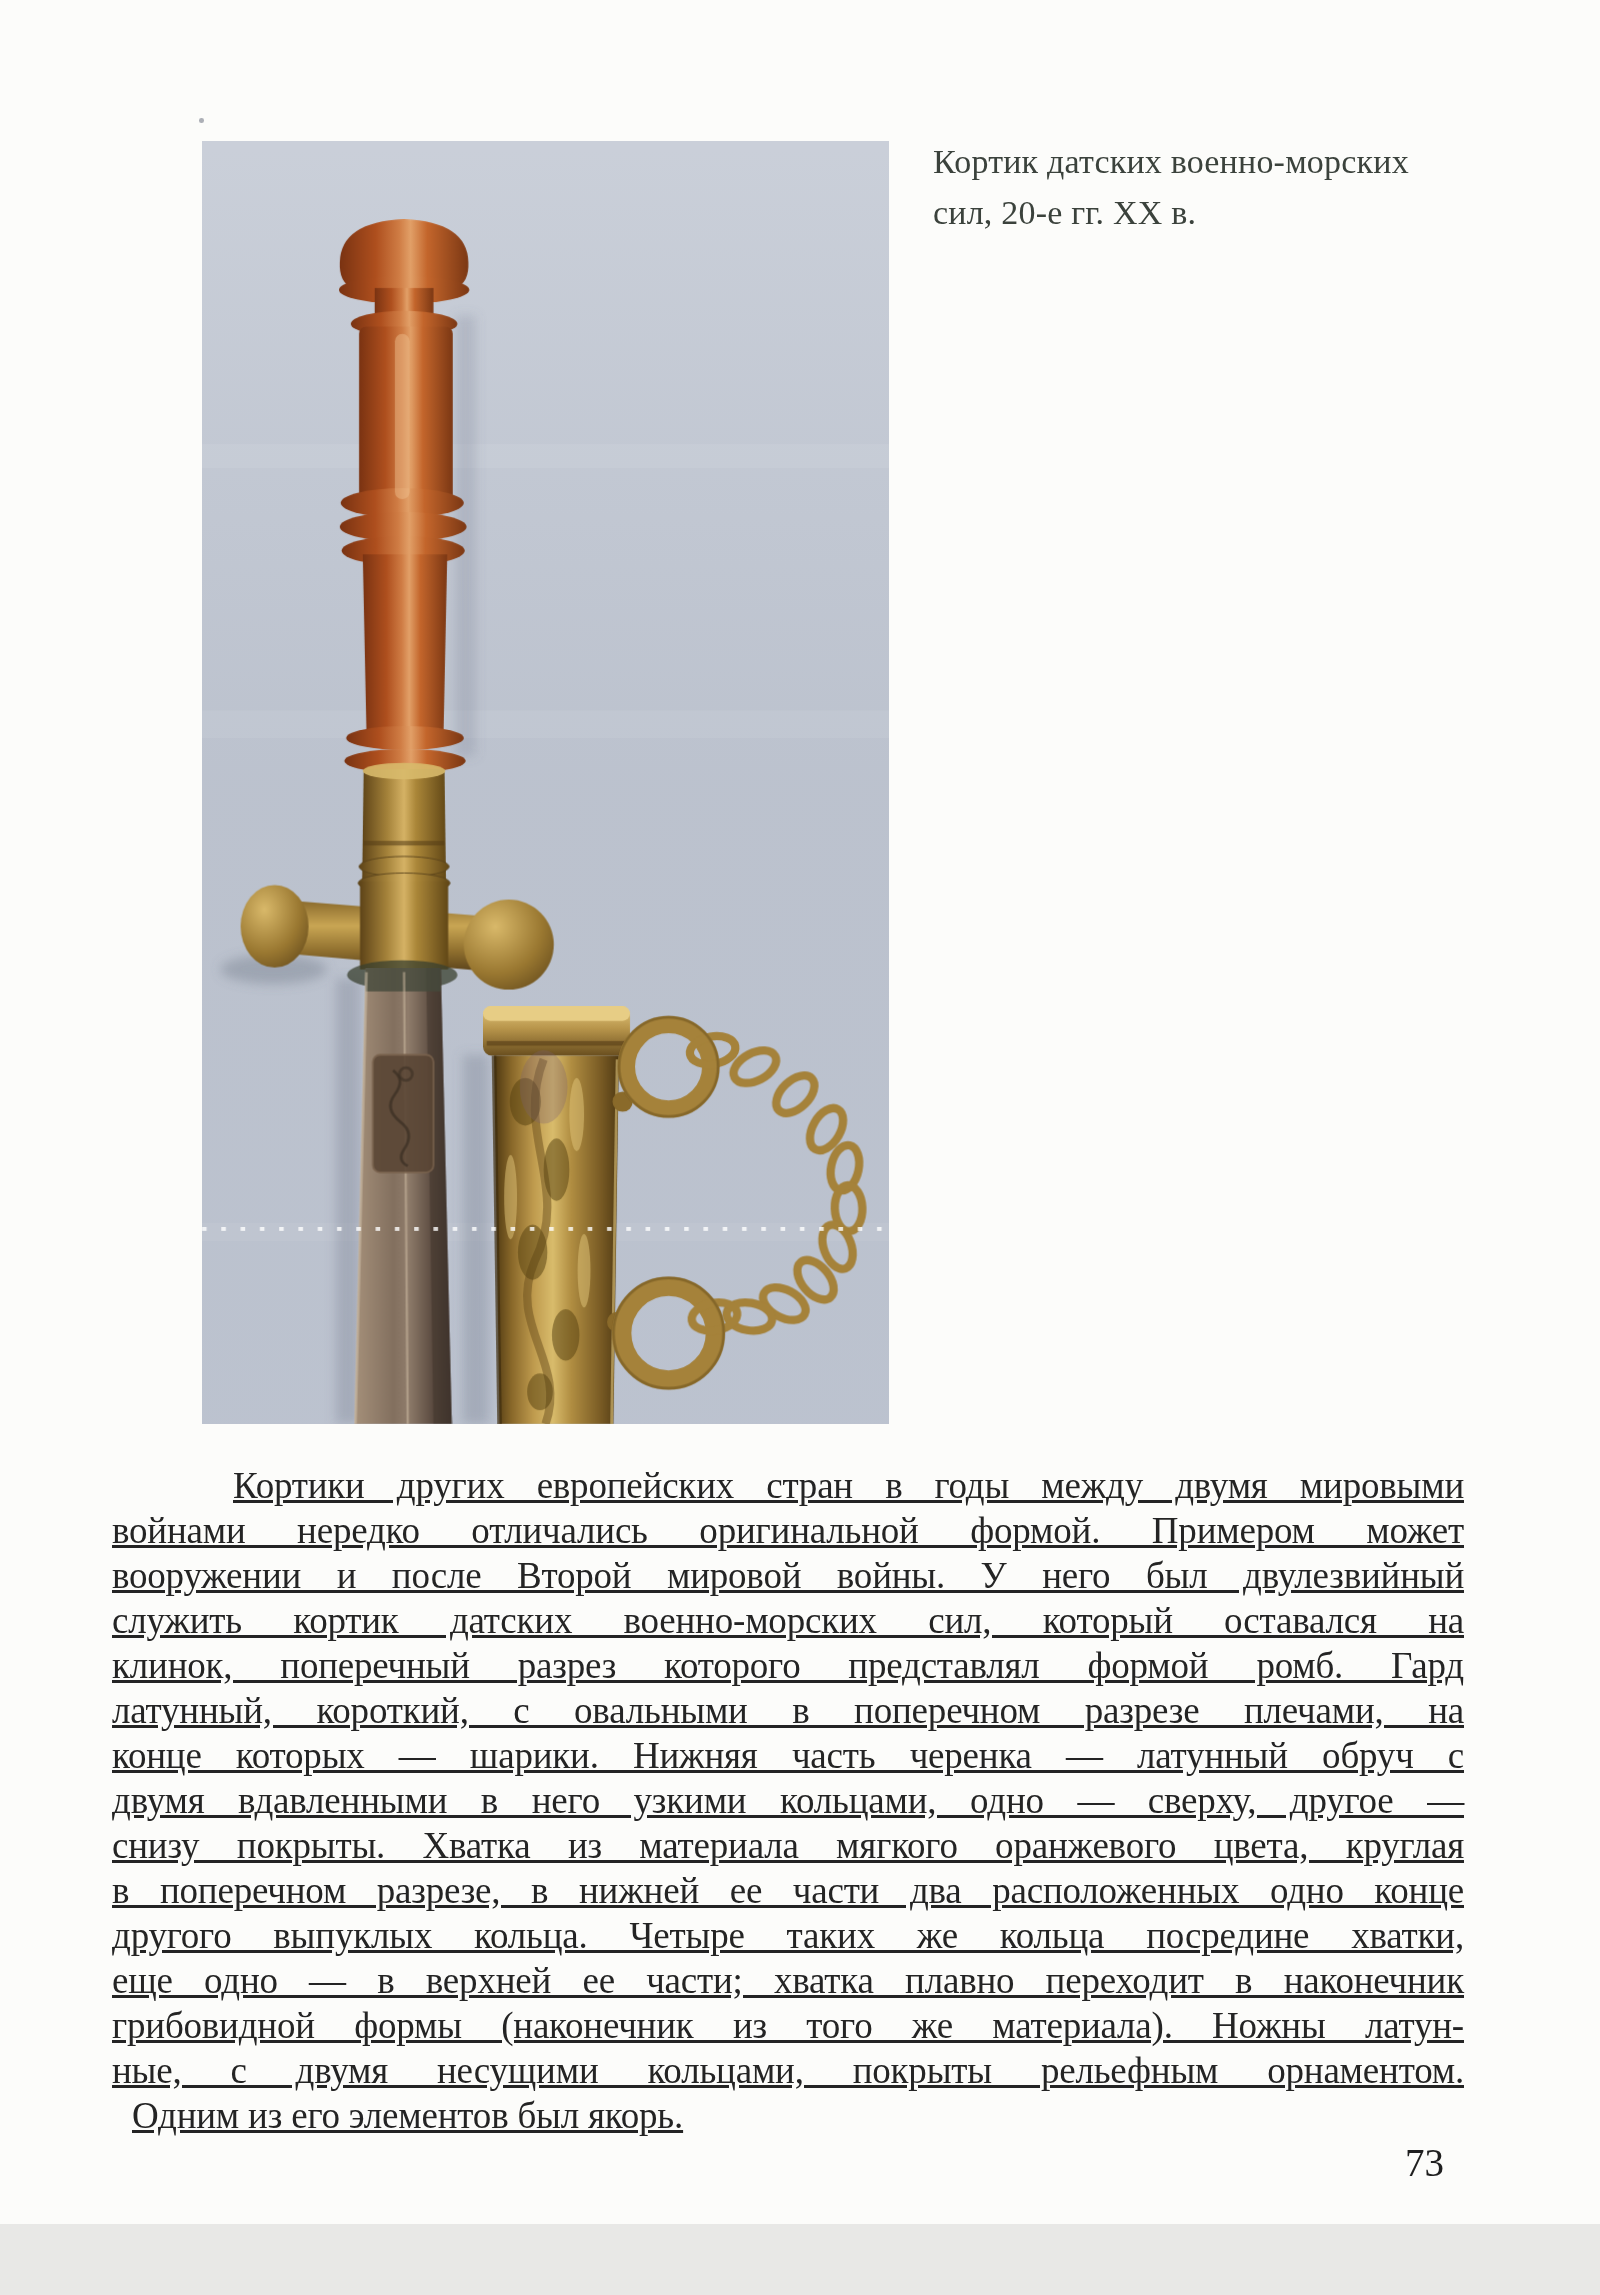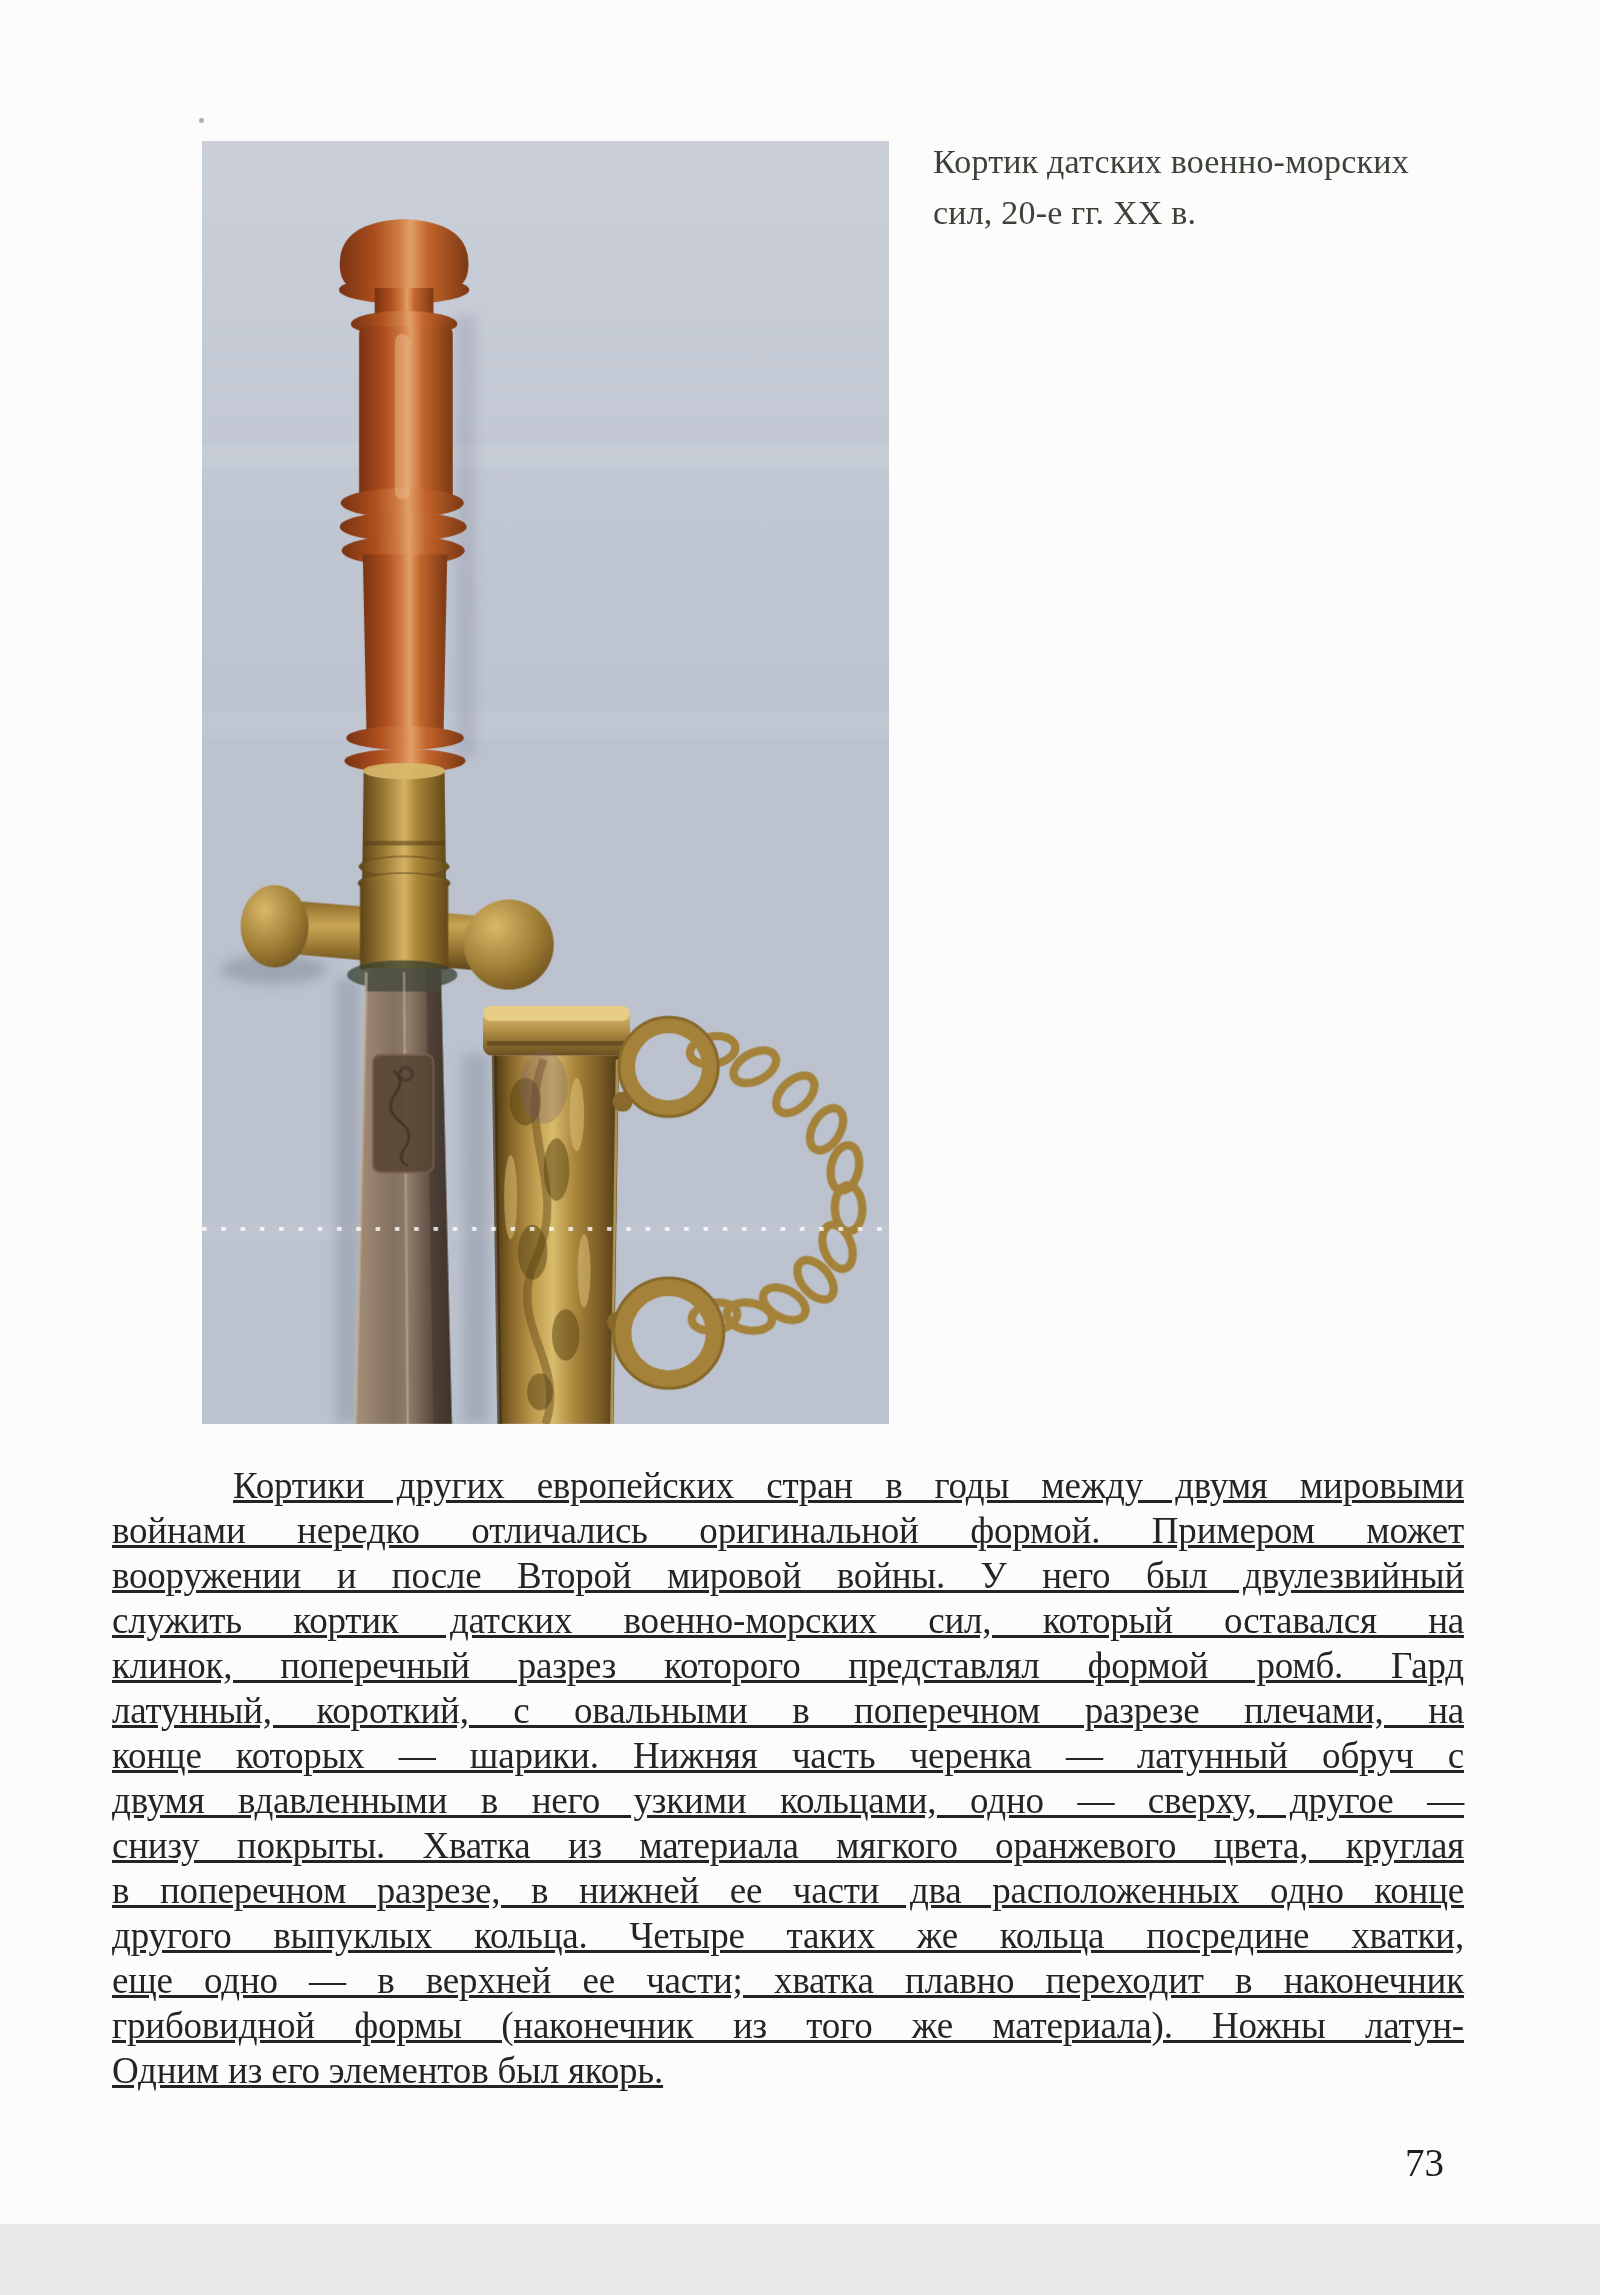--- a/index.html
+++ b/index.html
@@ -239,6 +239,7 @@
     <div class="bt-line">другого выпуклых кольца. Четыре таких же кольца посредине хватки,</div>
     <div class="bt-line">еще одно — в верхней ее части; хватка плавно переходит в наконечник</div>
     <div class="bt-line">грибовидной формы (наконечник из того же материала). Ножны латун-</div>
+    <div class="bt-line">ные, с двумя несущими кольцами, покрыты рельефным орнаментом.</div>
     <div class="bt-line last">Одним из его элементов был якорь.</div>
   </div>
 

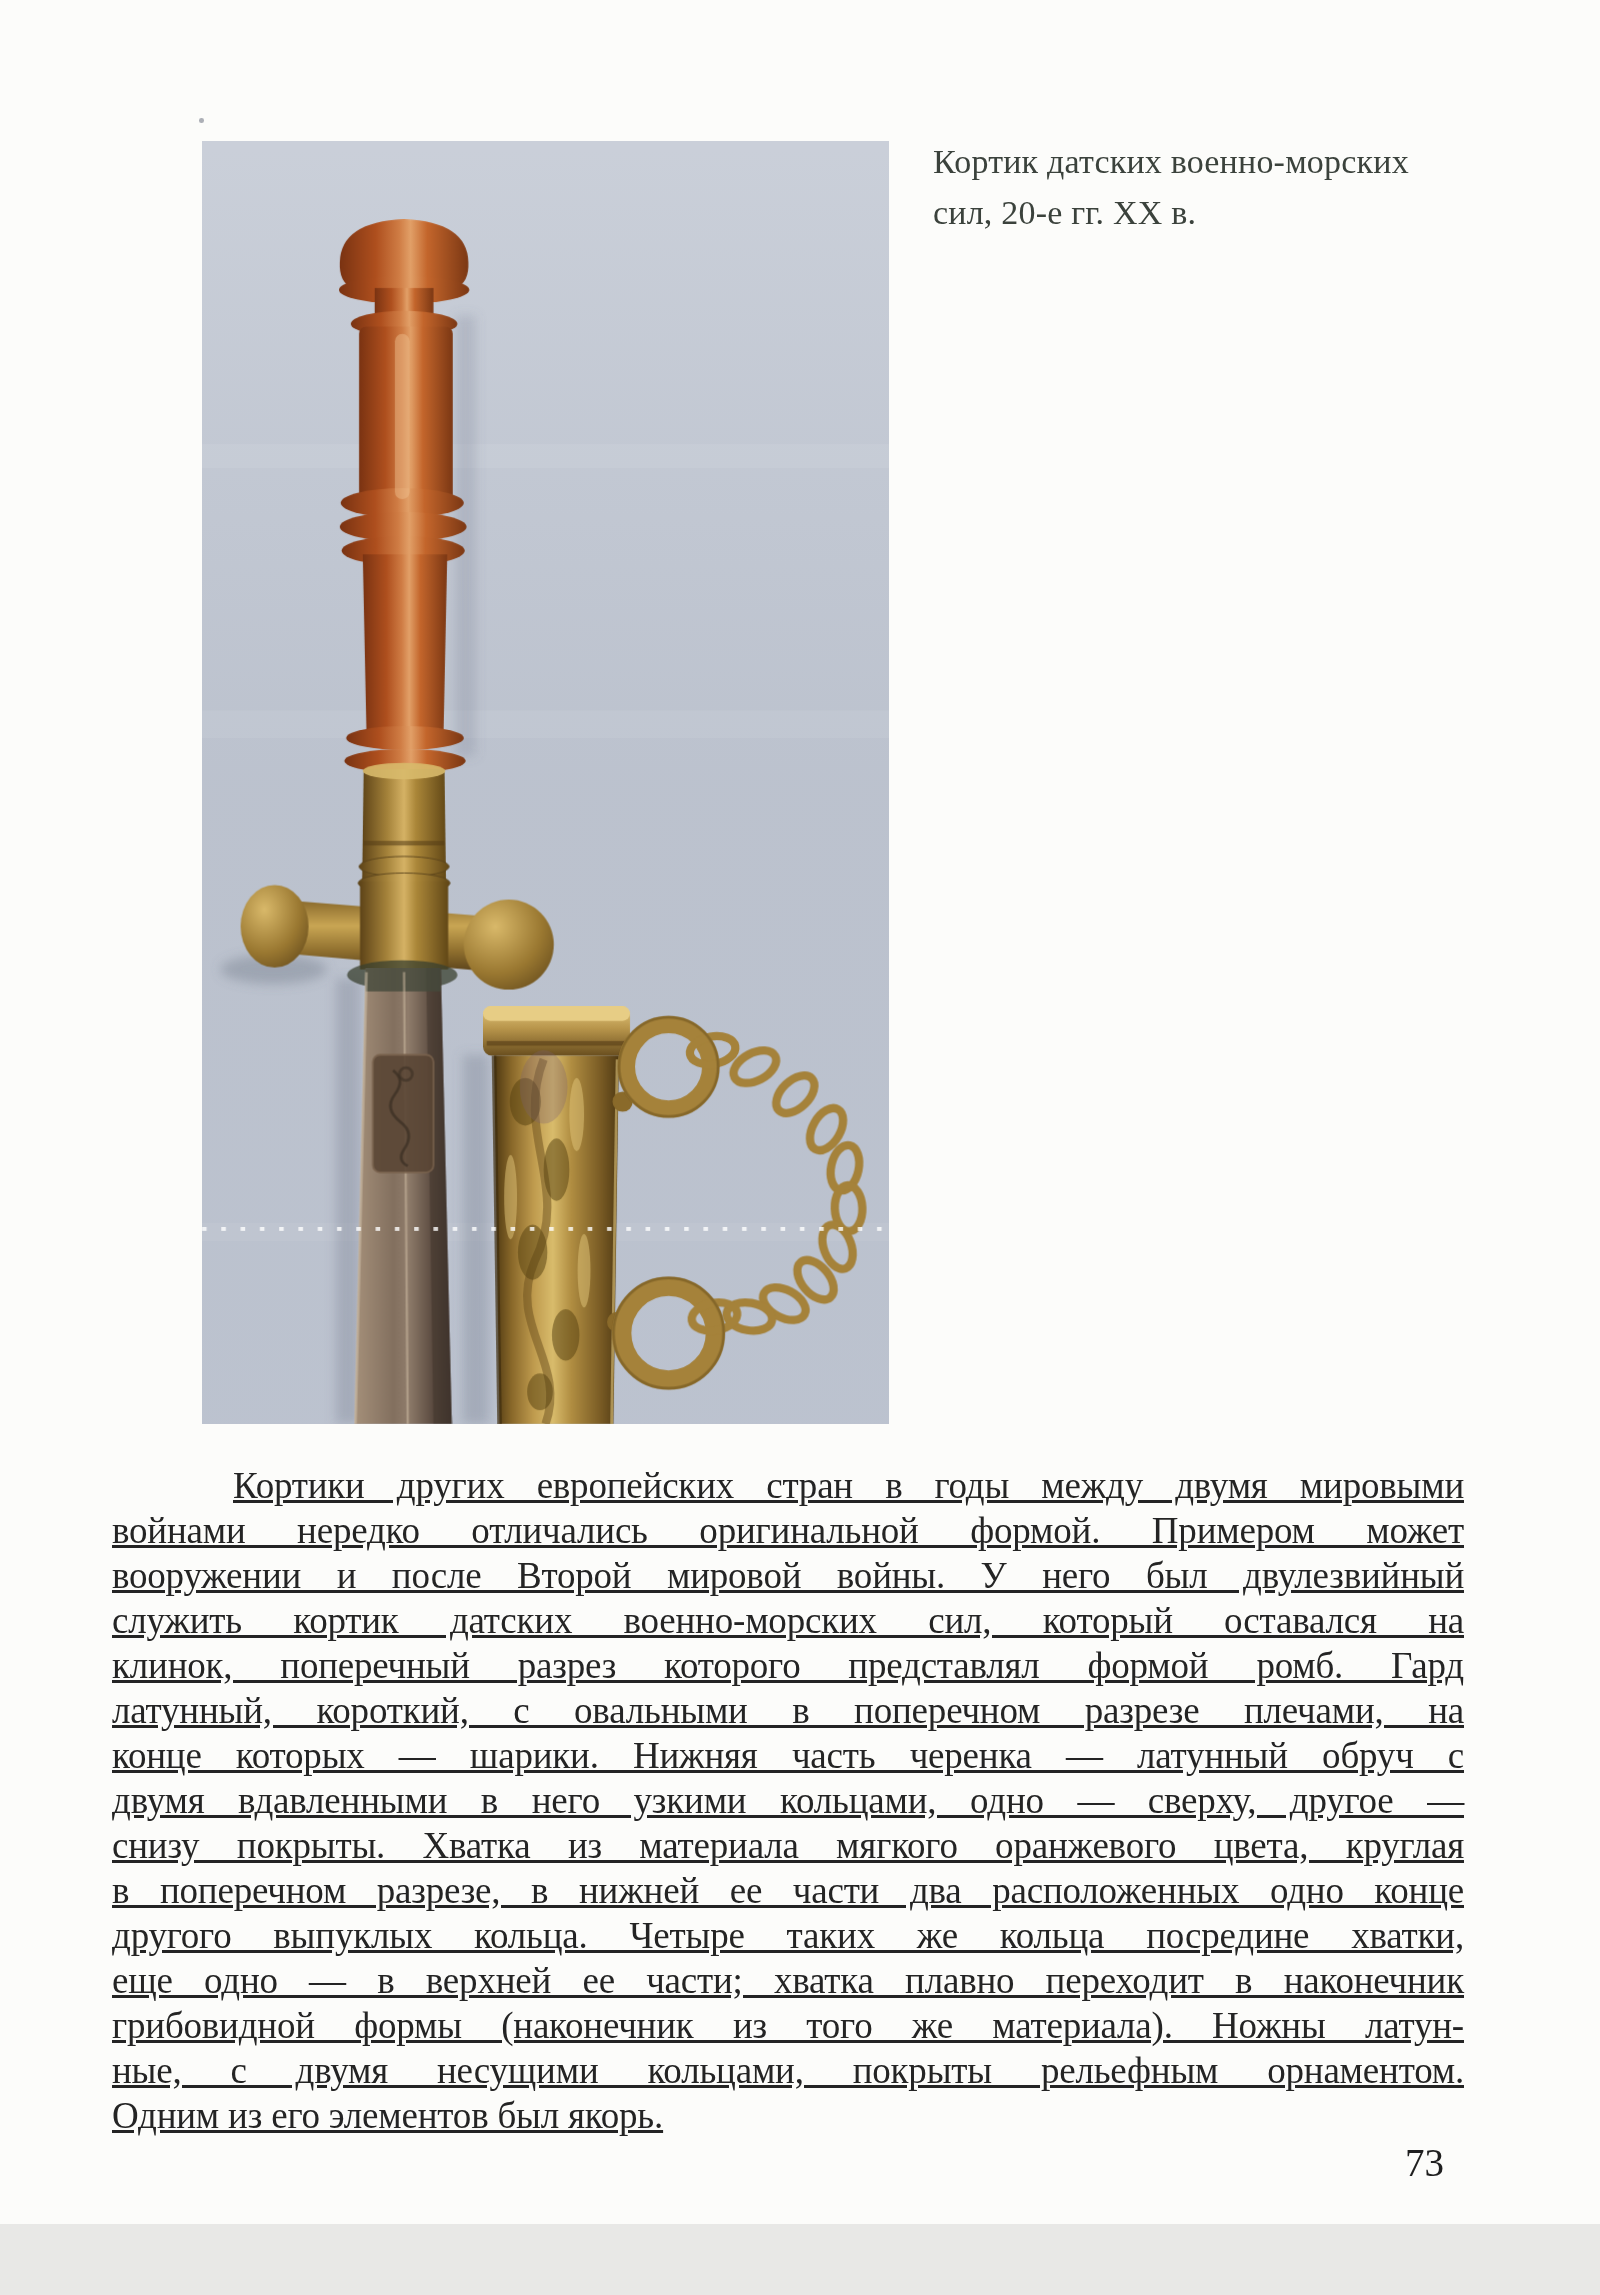--- a/index.html
+++ b/index.html
@@ -31,7 +31,7 @@
     overflow:visible;
   }
   .bt-line.first { text-indent:121px; }
-  .bt-line.last { text-align:left; text-align-last:left; }
+  .bt-line.last { text-align:left; text-align-last:left;margin-left:20px; }
   .pageno {
     position:absolute; left:1405px; top:2140px; width:79px;
     font-size:39px; color:#1f1f1f; 

